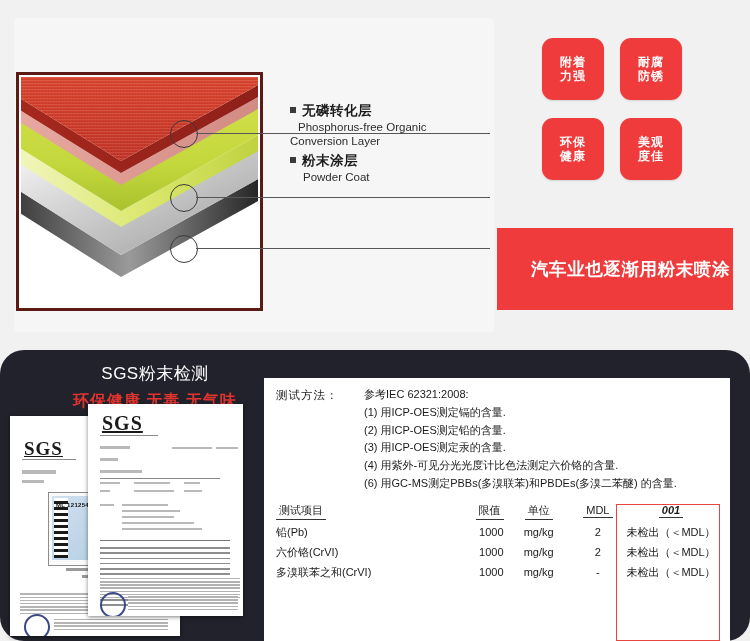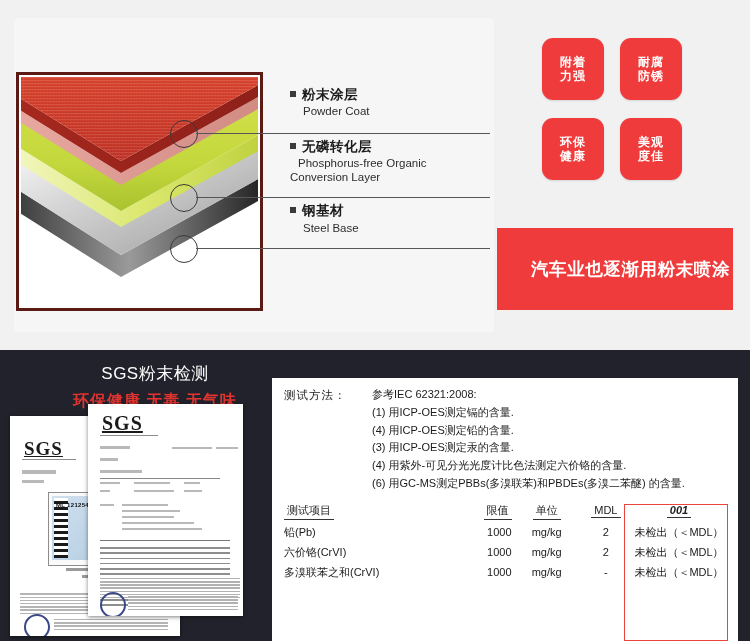--- a/index.html
+++ b/index.html
@@ -161,15 +161,15 @@
 
     <div class="labels">
 
-      <div class="label-group">
-        <div class="label-cn"><span class="bullet"></span><span>粉末涂层</span></div>
-        <div class="label-en">Powder Coat</div>
-      </div>
-
       <div class="label-group" style="margin-top:16px">
         <div class="label-cn"><span class="bullet"></span><span>无磷转化层</span></div>
         <div class="label-en indent2">Phosphorus-free Organic</div>
         <div class="label-en" style="padding-left:0">Conversion Layer</div>
+      </div>
+
+      <div class="label-group">
+        <div class="label-cn"><span class="bullet"></span><span>粉末涂层</span></div>
+        <div class="label-en">Powder Coat</div>
       </div>
 
       <div class="label-group" style="margin-top:14px">

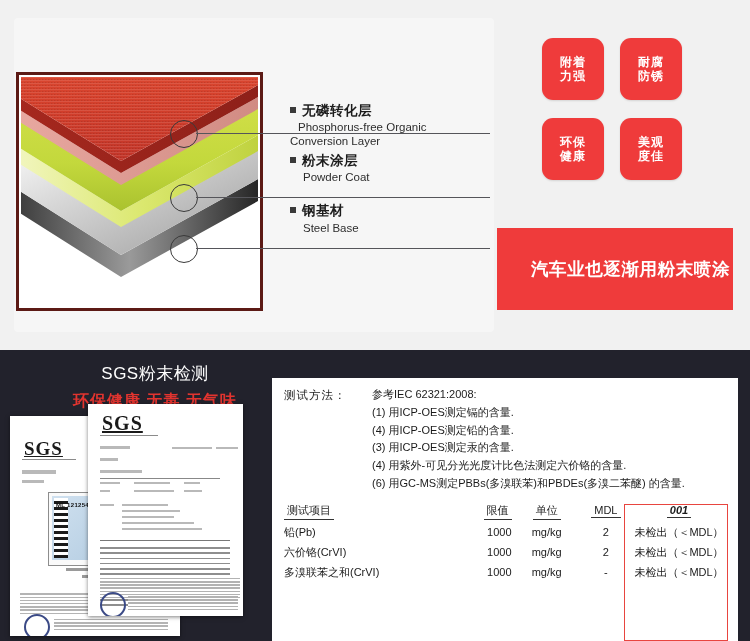--- a/index.html
+++ b/index.html
@@ -172,10 +172,6 @@
         <div class="label-en">Powder Coat</div>
       </div>
 
-      <div class="label-group" style="margin-top:14px">
-        <div class="label-cn"><span class="bullet"></span><span>钢基材</span></div>
-        <div class="label-en">Steel Base</div>
-      </div>
     </div>
 
     <div class="badges">

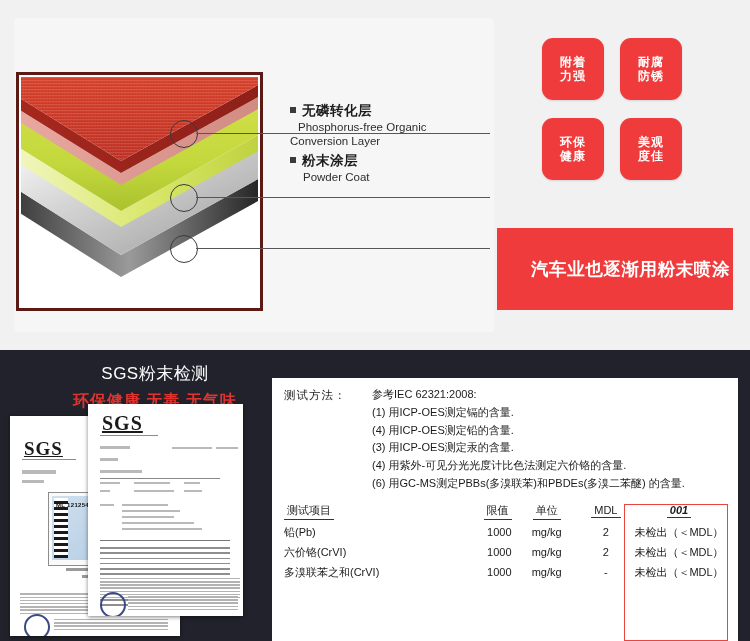--- a/index.html
+++ b/index.html
@@ -48,7 +48,7 @@
   .slogan span{color:#fff;font-size:17.5px;font-weight:700;line-height:1.42;letter-spacing:.6px;margin-left:31px;}
 
   
-  .bottom-section{position:absolute;left:0;top:350px;width:750px;height:291px;background:#22222c;}
+  .bottom-section{position:absolute;left:0;top:350px;width:750px;height:291px;background:#22222c;border-radius:24px;}
   .sgs-title{position:absolute;left:60px;top:12px;width:190px;text-align:center;}
   .sgs-title .t1{color:#fff;font-size:17px;font-weight:500;letter-spacing:.5px;}
   .sgs-title .t2{color:#e2342f;font-size:16px;font-weight:700;letter-spacing:1px;margin-top:6px;}

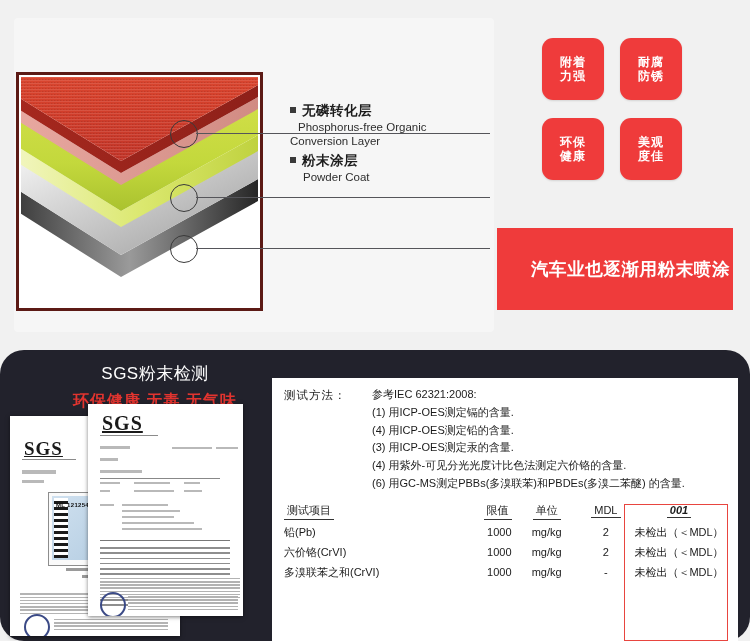--- a/index.html
+++ b/index.html
@@ -63,7 +63,7 @@
   .cert-seal{position:absolute;border:2px solid #3b4a86;border-radius:50%;}
 
   
-  .report{position:absolute;left:272px;top:28px;width:466px;height:263px;background:#fff;}
+  .report{position:absolute;left:264px;top:28px;width:466px;height:263px;background:#fff;}
   .rep-methods{position:absolute;left:12px;top:8px;right:6px;}
   .rep-label{position:absolute;left:0;top:2px;font-family:"Liberation Serif","DejaVu Serif",serif;font-size:11.5px;color:#222;letter-spacing:1px;}
   .rep-lines{position:absolute;left:88px;top:0;}

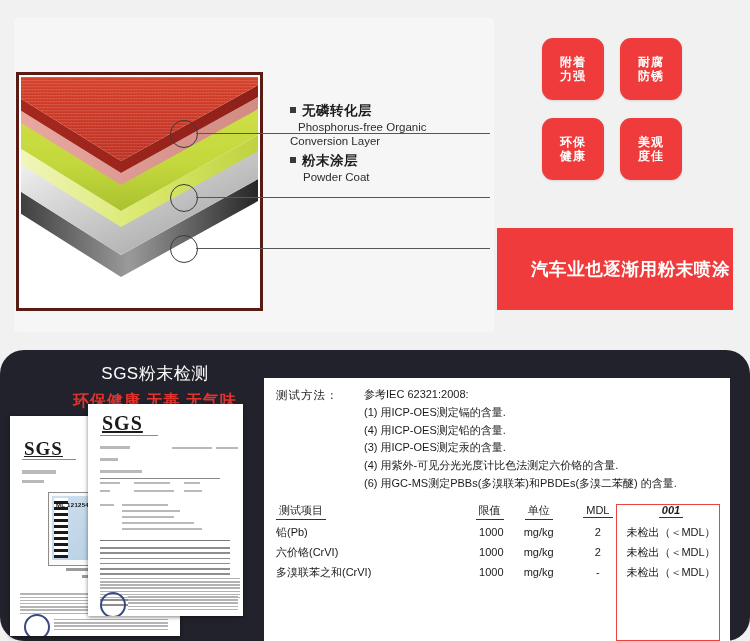--- a/index.html
+++ b/index.html
@@ -256,7 +256,7 @@
         <div class="rep-lines">
           <div>参考IEC 62321:2008:</div>
           <div>(1) 用ICP-OES测定镉的含量.</div>
-          <div>(4) 用ICP-OES测定铅的含量.</div>
+          <div>(2) 用ICP-OES测定铅的含量.</div>
           <div>(3) 用ICP-OES测定汞的含量.</div>
           <div>(4) 用紫外-可见分光光度计比色法测定六价铬的含量.</div>
           <div>(6) 用GC-MS测定PBBs(多溴联苯)和PBDEs(多溴二苯醚) 的含量.</div>

